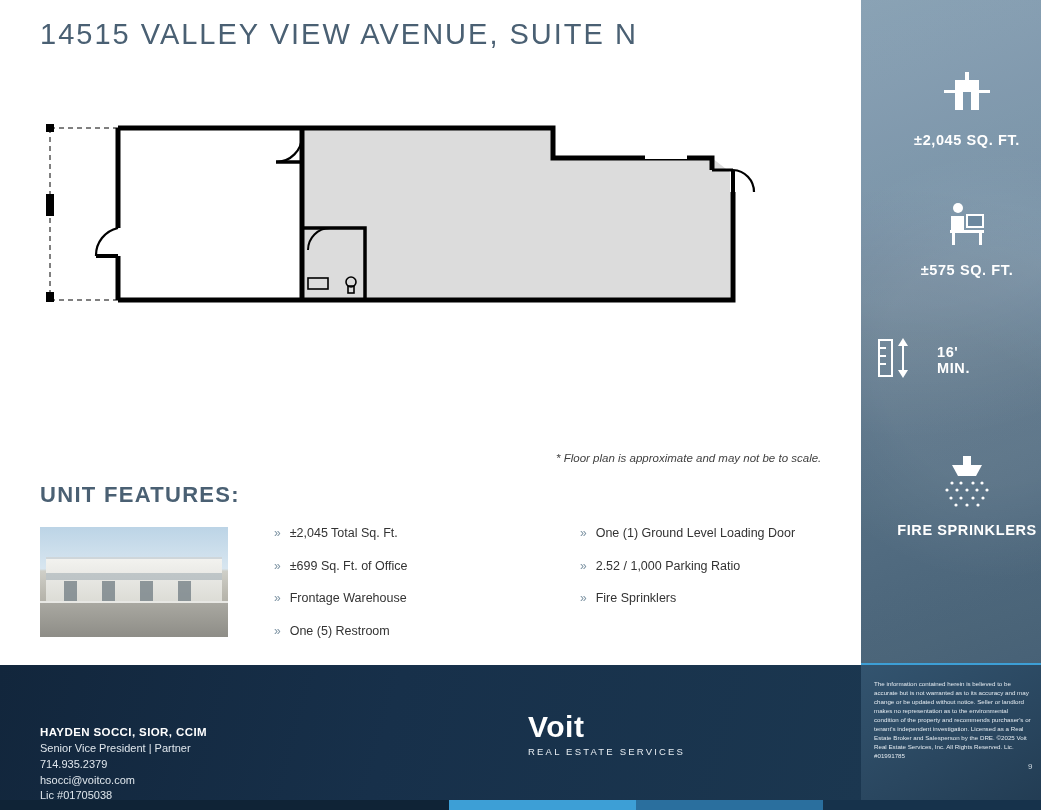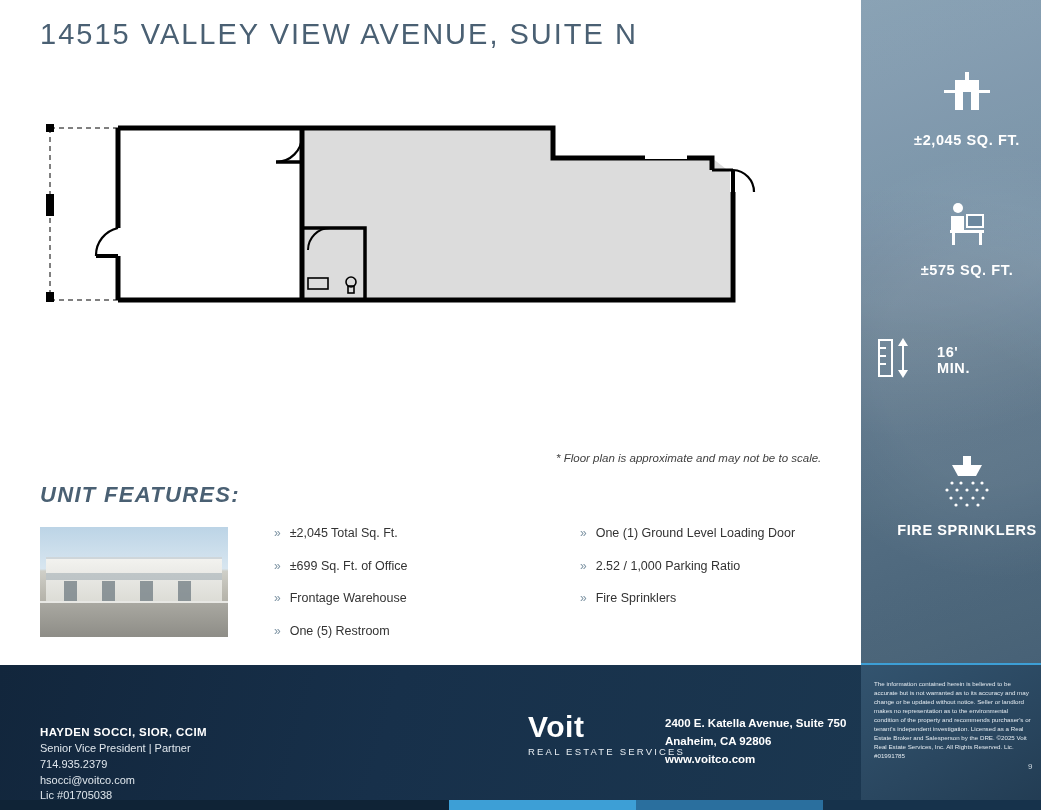--- a/index.html
+++ b/index.html
@@ -38,7 +38,6 @@
     position:absolute; left:40px; top:482px;
     font-size:22px; font-weight:bold; letter-spacing:1.3px;
     color:#4a6073;
-    font-style:italic;
   }
   .photo {
     position:absolute; left:40px; top:527px; width:188px; height:110px;

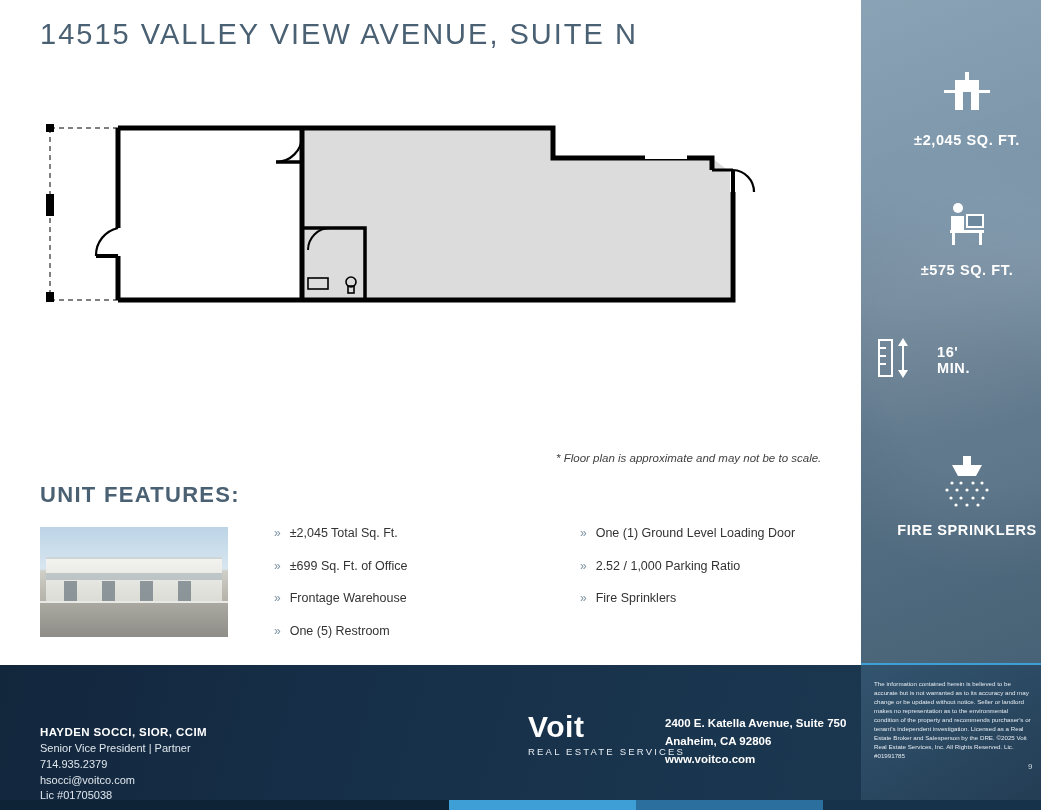--- a/index.html
+++ b/index.html
@@ -295,11 +295,6 @@
     <div class="res">REAL ESTATE SERVICES</div>
   </div>
 
-  <div class="addr">
-    <div class="w">2400 E. Katella Avenue, Suite 750</div>
-    <div class="w">Anaheim, CA 92806</div>
-    <div class="w">www.voitco.com</div>
-  </div>
 
   <div class="disclaimer">The information contained herein is believed to be accurate but is not warranted as to its accuracy and may change or be updated without notice. Seller or landlord makes no representation as to the environmental condition of the property and recommends purchaser's or tenant's independent investigation.  Licensed as a Real Estate Broker and Salesperson by the DRE. ©2025 Voit Real Estate Services, Inc. All Rights Reserved. Lic. #01991785</div>
   <div class="pagenum">9</div>

